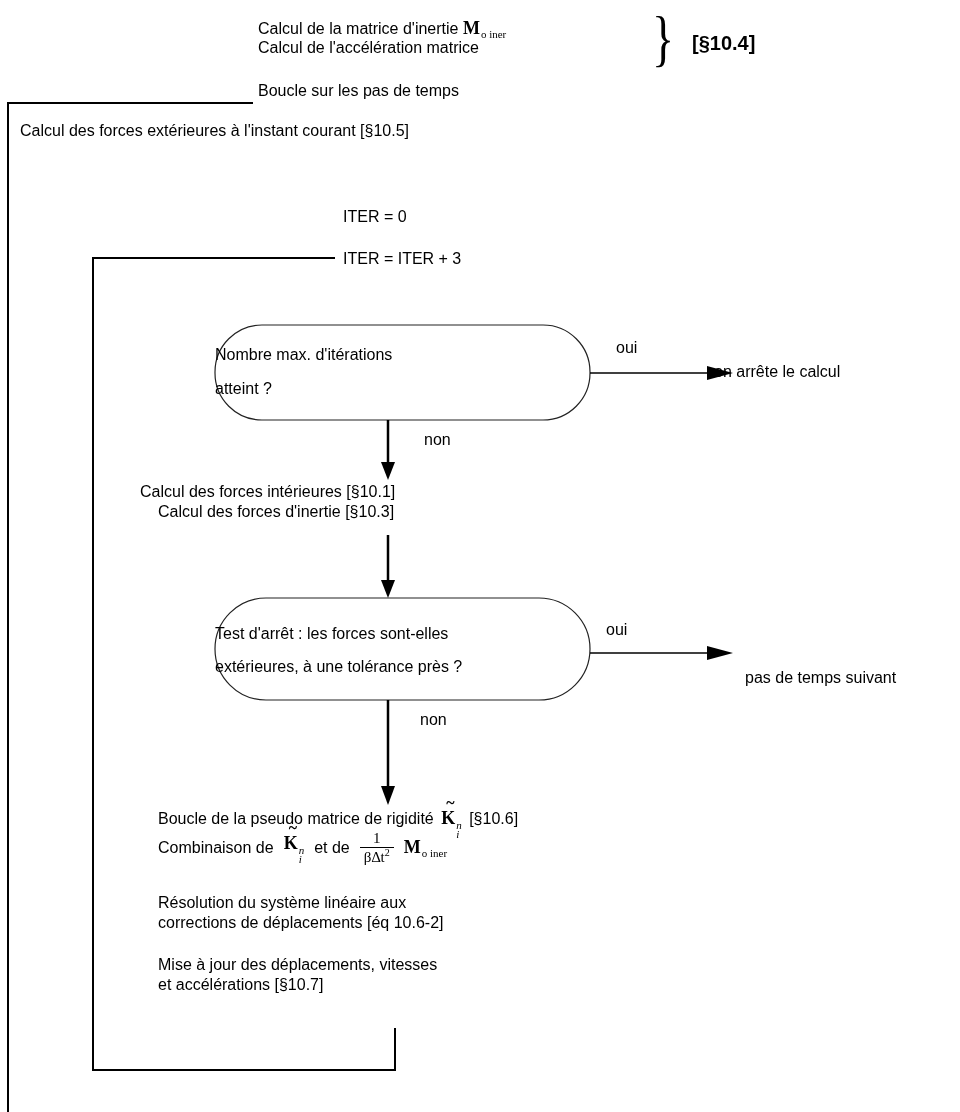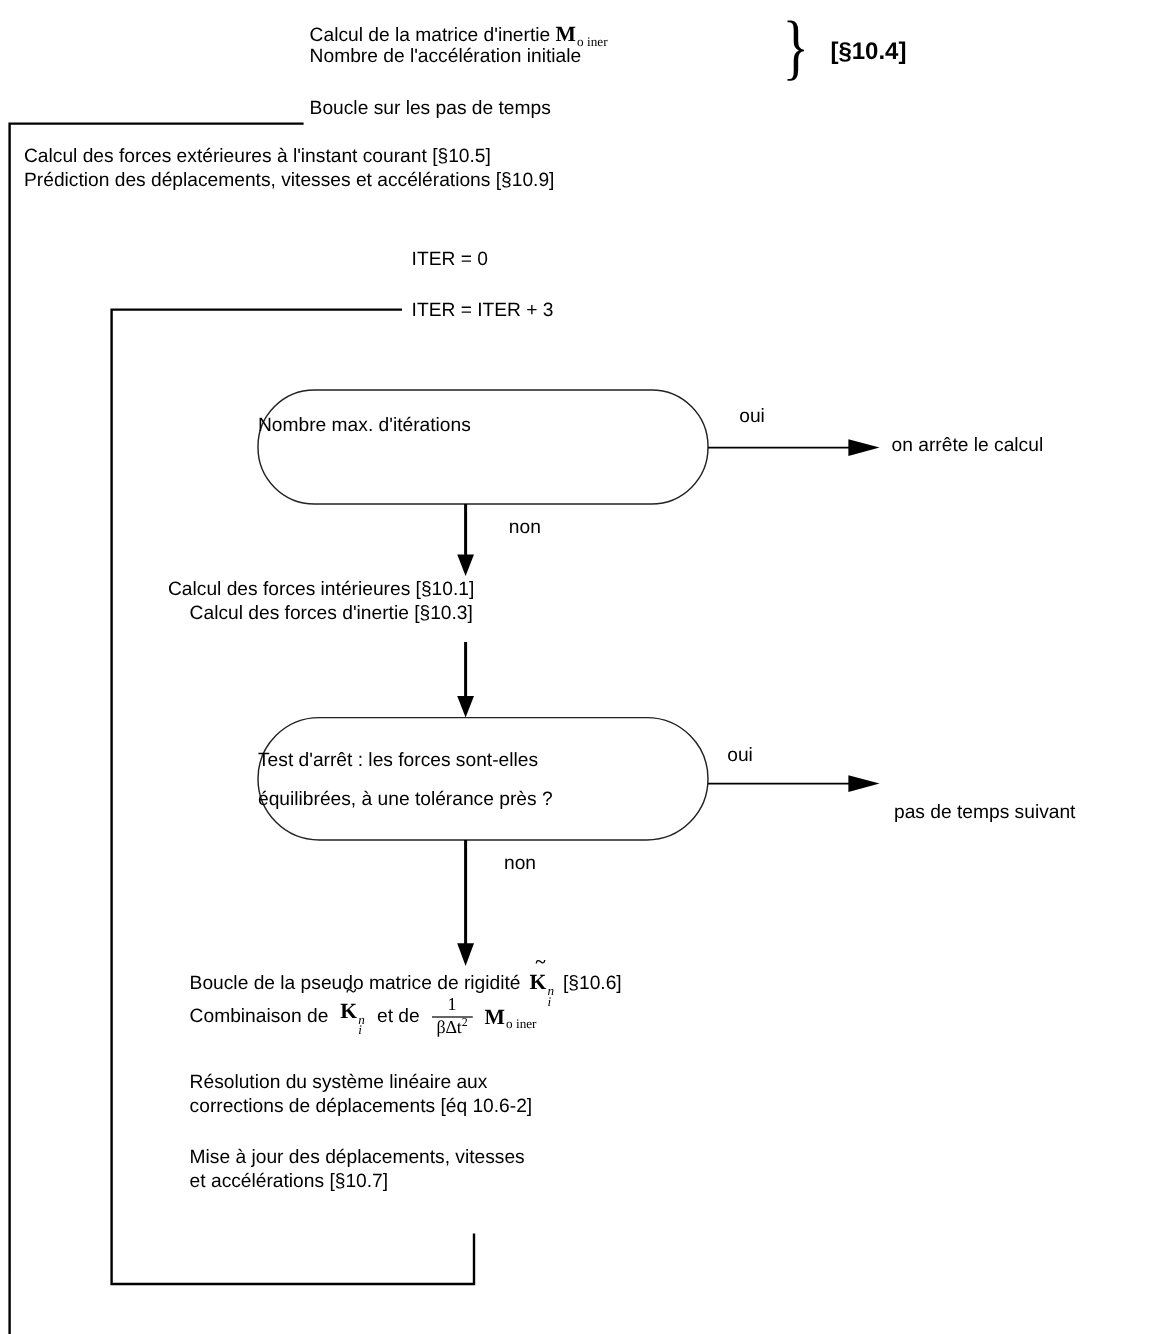--- a/index.html
+++ b/index.html
@@ -63,7 +63,7 @@
   </svg>
 
   <div class="t" style="left:258px;top:18px"><span>Calcul de la matrice d'inertie </span><span class="mser"><span>M</span><span class="msub">o iner</span></span></div>
-  <div class="t" style="left:258px;top:38px">Nombre de l'accélération initiale</div>
+  <div class="t" style="left:258px;top:38px">Calcul de l'accélération matrice</div>
   <div class="brace" style="left:652px;top:9px">}</div>
   <div class="t ref" style="left:692px;top:33px">[§10.4]</div>
 

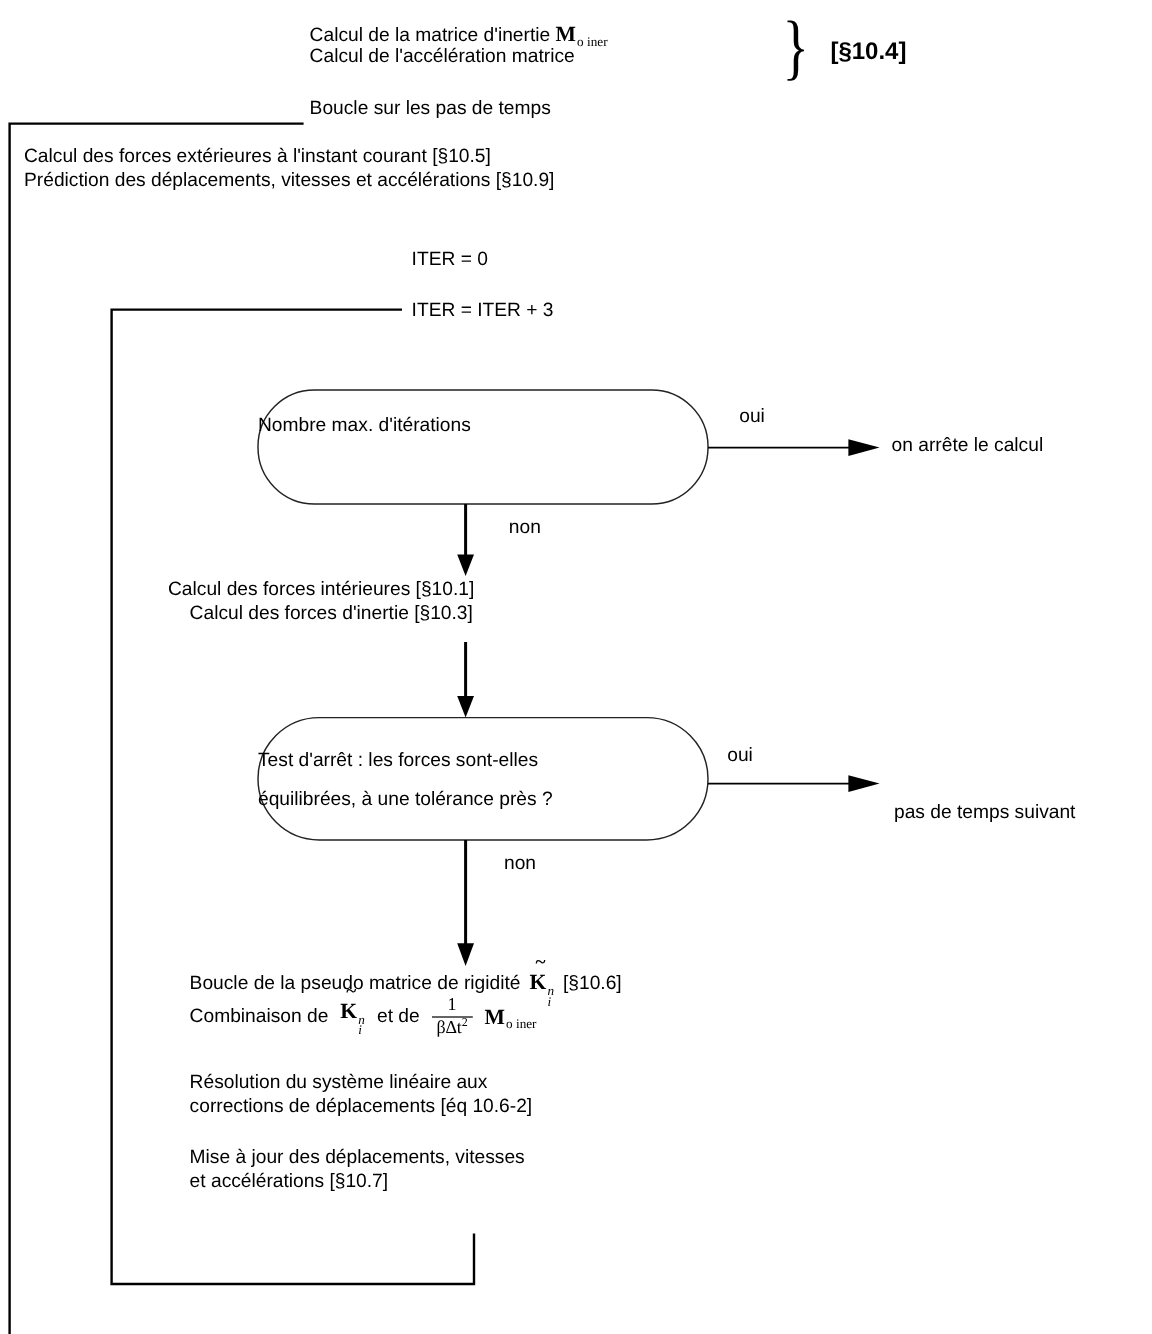--- a/index.html
+++ b/index.html
@@ -70,7 +70,6 @@
   <div class="t" style="left:258px;top:81px">Boucle sur les pas de temps</div>
 
   <div class="t" style="left:20px;top:121px">Calcul des forces extérieures à l'instant courant [§10.5]</div>
-  <div class="t" style="left:20px;top:141px">Prédiction des déplacements, vitesses et accélérations [§10.9]</div>
 
   <div class="t" style="left:343px;top:207px">ITER = 0</div>
   <div class="t" style="left:343px;top:249px">ITER = ITER + 3</div>

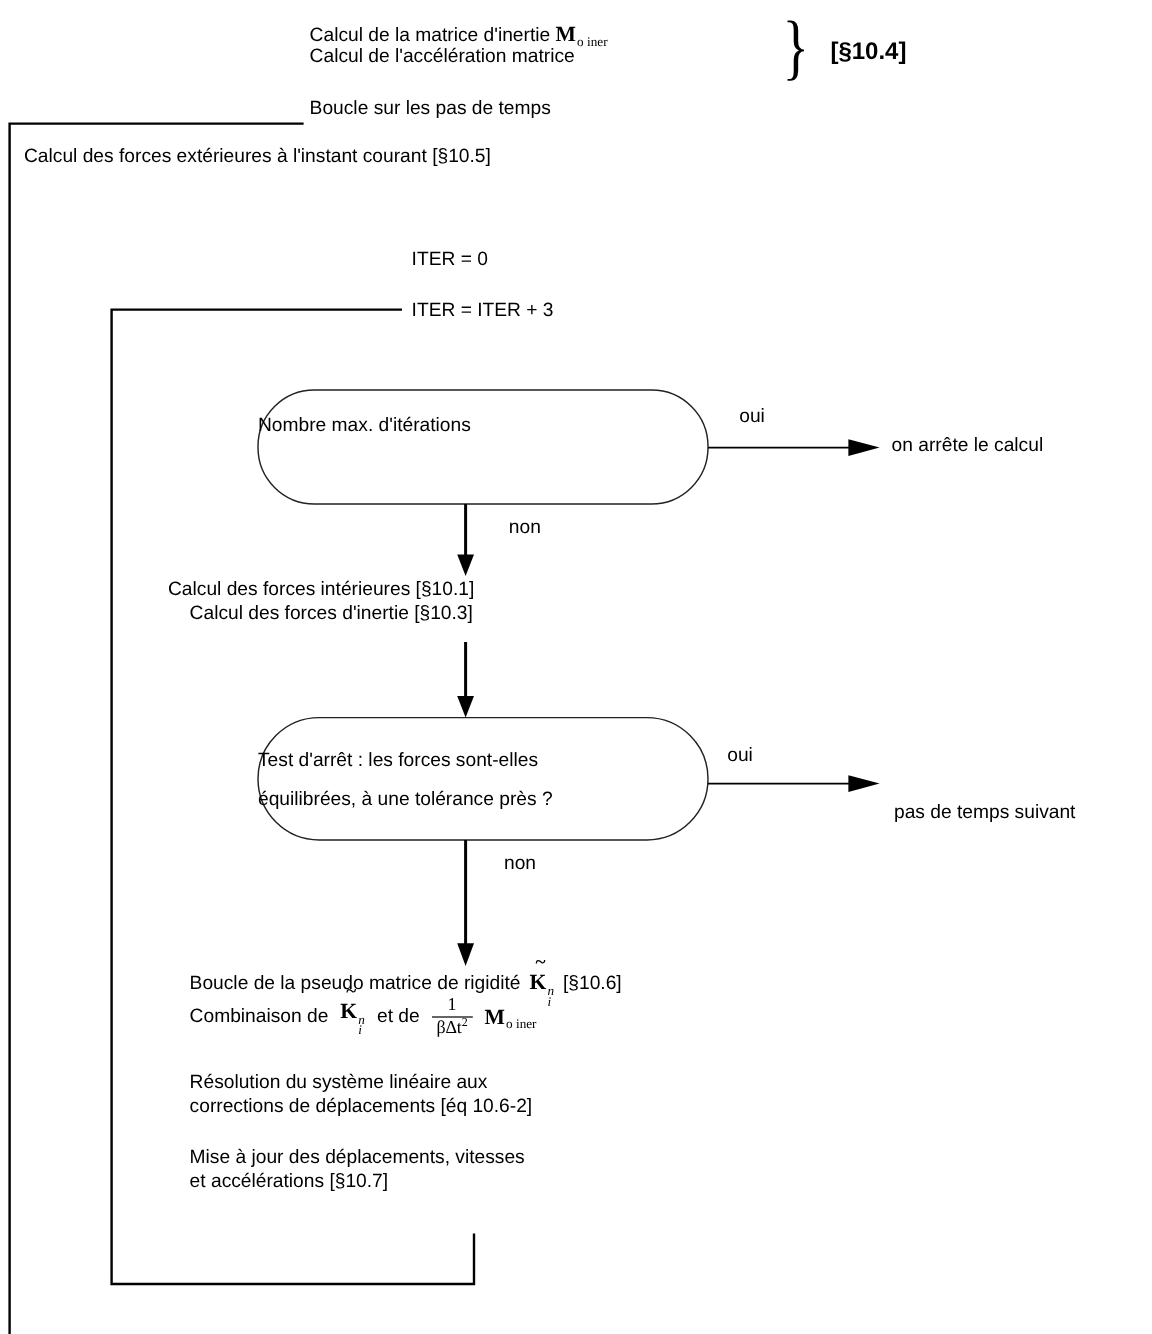--- a/index.html
+++ b/index.html
@@ -76,7 +76,7 @@
 
   <div class="t tc" style="left:215px;top:345px">Nombre max. d'itérations</div>
   <div class="t" style="left:616px;top:338px">oui</div>
-  <div class="t" style="left:743px;top:362px">on arrête le calcul</div>
+  <div class="t" style="left:714px;top:362px">on arrête le calcul</div>
   <div class="t" style="left:424px;top:430px">non</div>
 
   <div class="t" style="left:140px;top:482px">Calcul des forces intérieures [§10.1]</div>

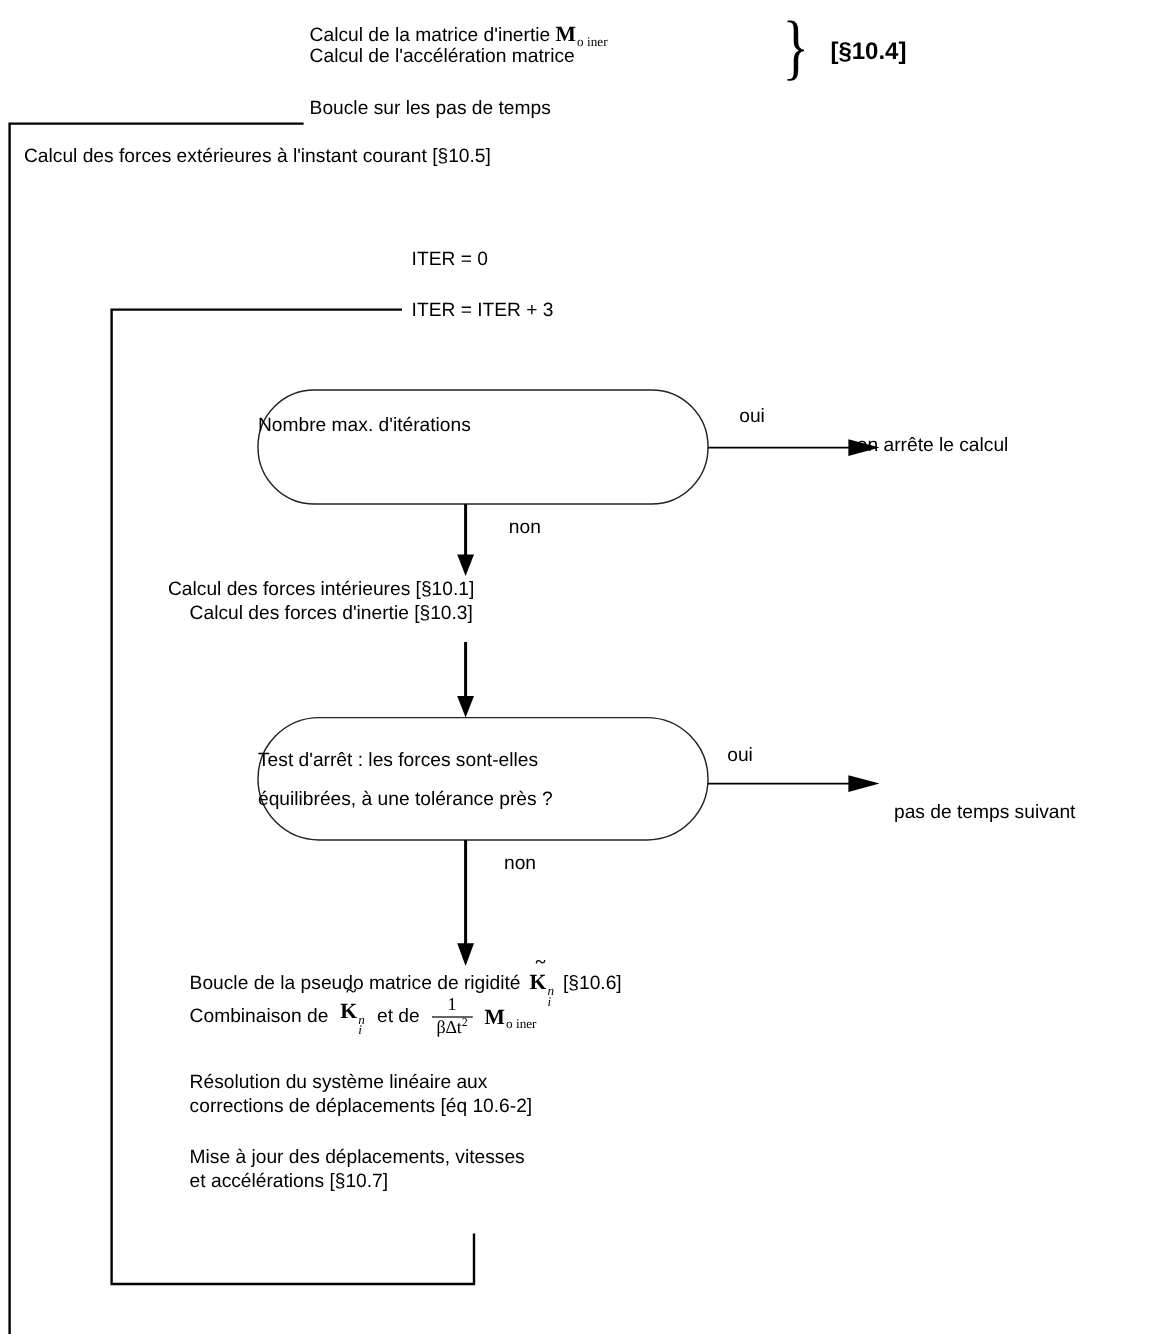--- a/index.html
+++ b/index.html
@@ -75,6 +75,7 @@
   <div class="t" style="left:343px;top:249px">ITER = ITER + 3</div>
 
   <div class="t tc" style="left:215px;top:345px">Nombre max. d'itérations</div>
+  <div class="t tc" style="left:215px;top:379px">atteint ?</div>
   <div class="t" style="left:616px;top:338px">oui</div>
   <div class="t" style="left:714px;top:362px">on arrête le calcul</div>
   <div class="t" style="left:424px;top:430px">non</div>

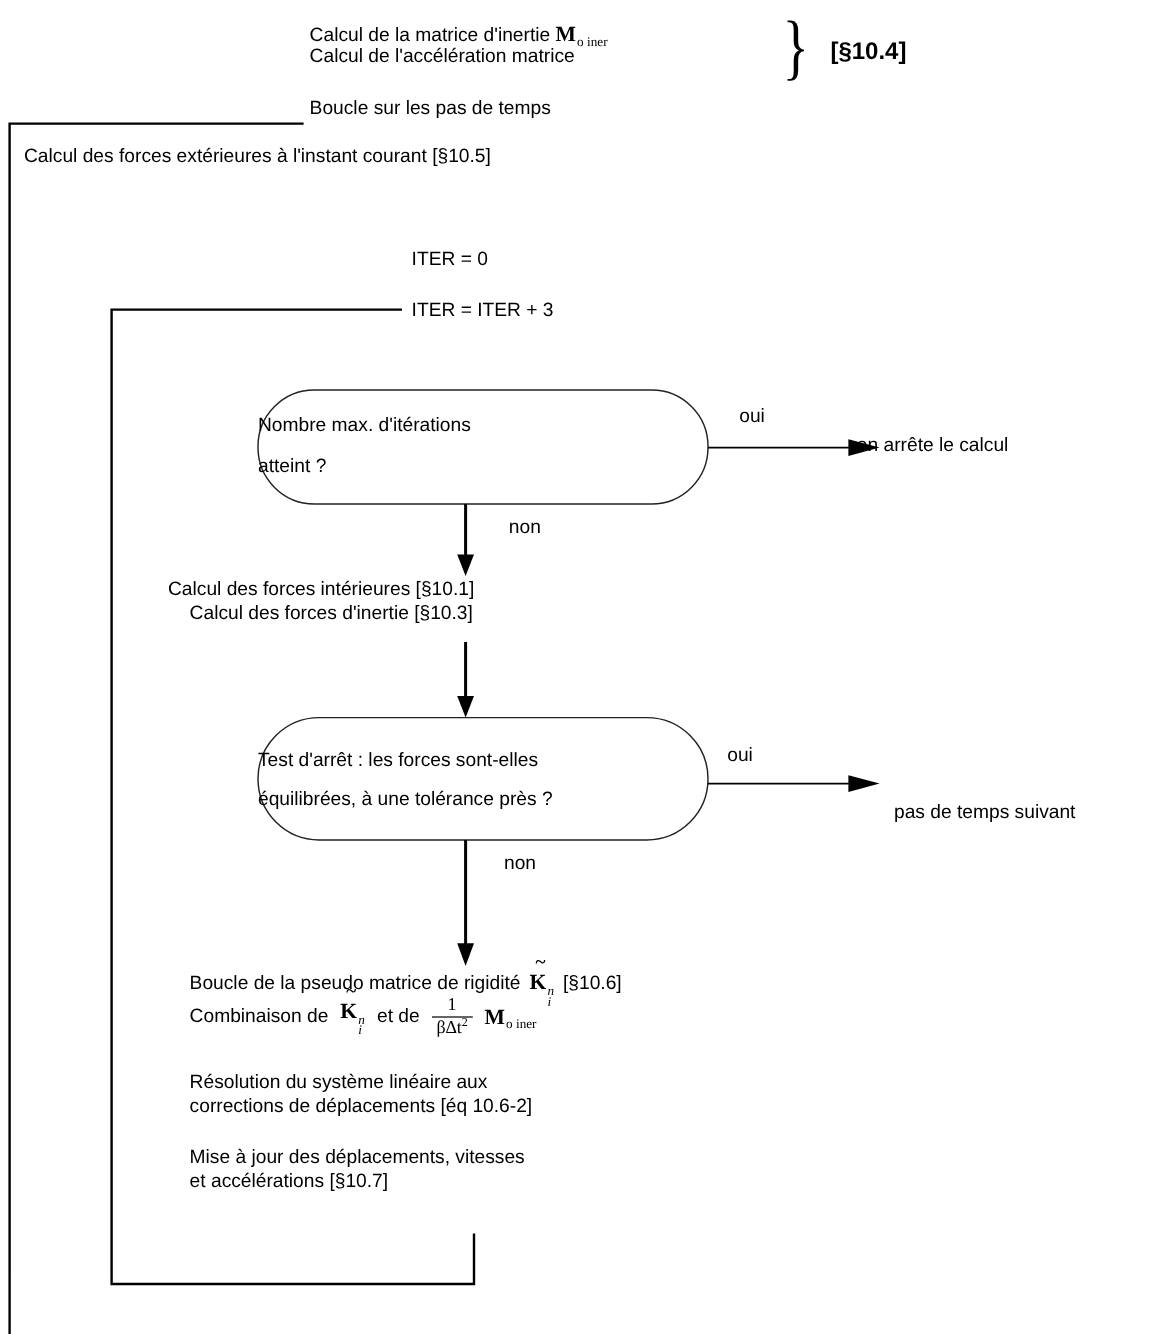--- a/index.html
+++ b/index.html
@@ -84,7 +84,7 @@
   <div class="t" style="left:158px;top:502px">Calcul des forces d'inertie [§10.3]</div>
 
   <div class="t tc" style="left:215px;top:624px">Test d'arrêt : les forces sont-elles</div>
-  <div class="t tc" style="left:215px;top:657px">équilibrées, à une tolérance près ?</div>
+  <div class="t tc" style="left:215px;top:657px">extérieures, à une tolérance près ?</div>
   <div class="t" style="left:606px;top:620px">oui</div>
   <div class="t" style="left:745px;top:668px">pas de temps suivant</div>
   <div class="t" style="left:420px;top:710px">non</div>

